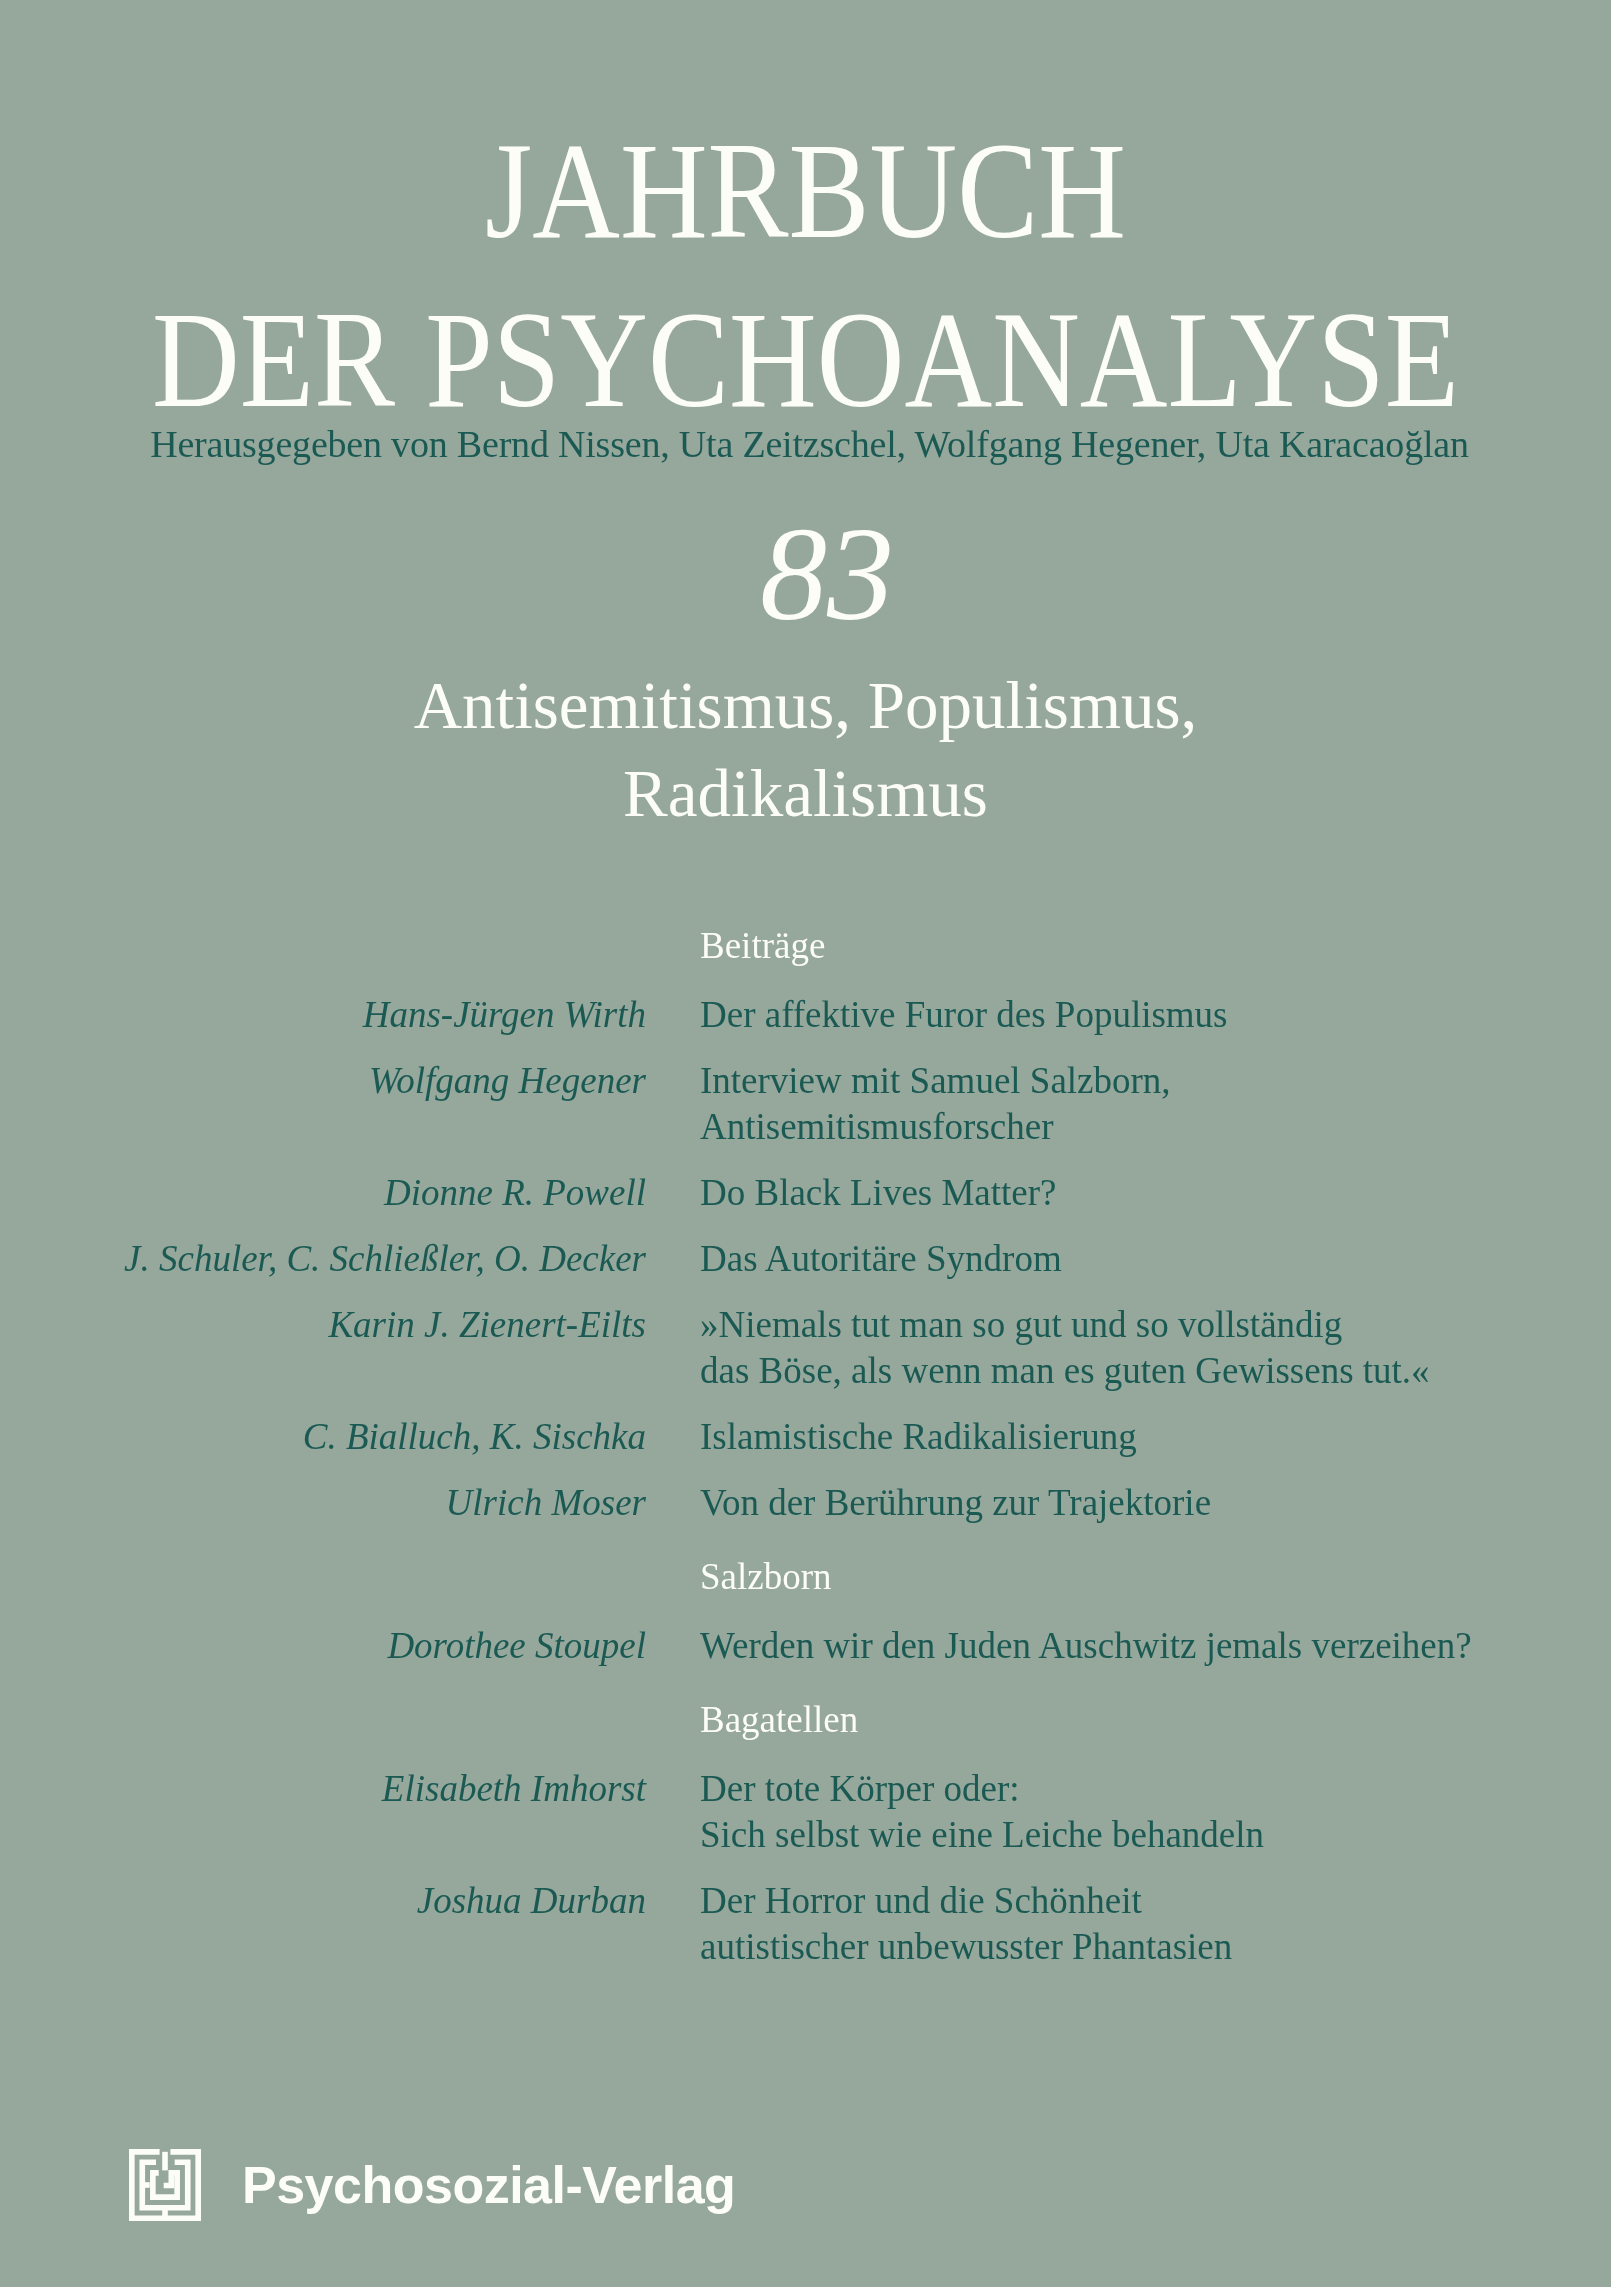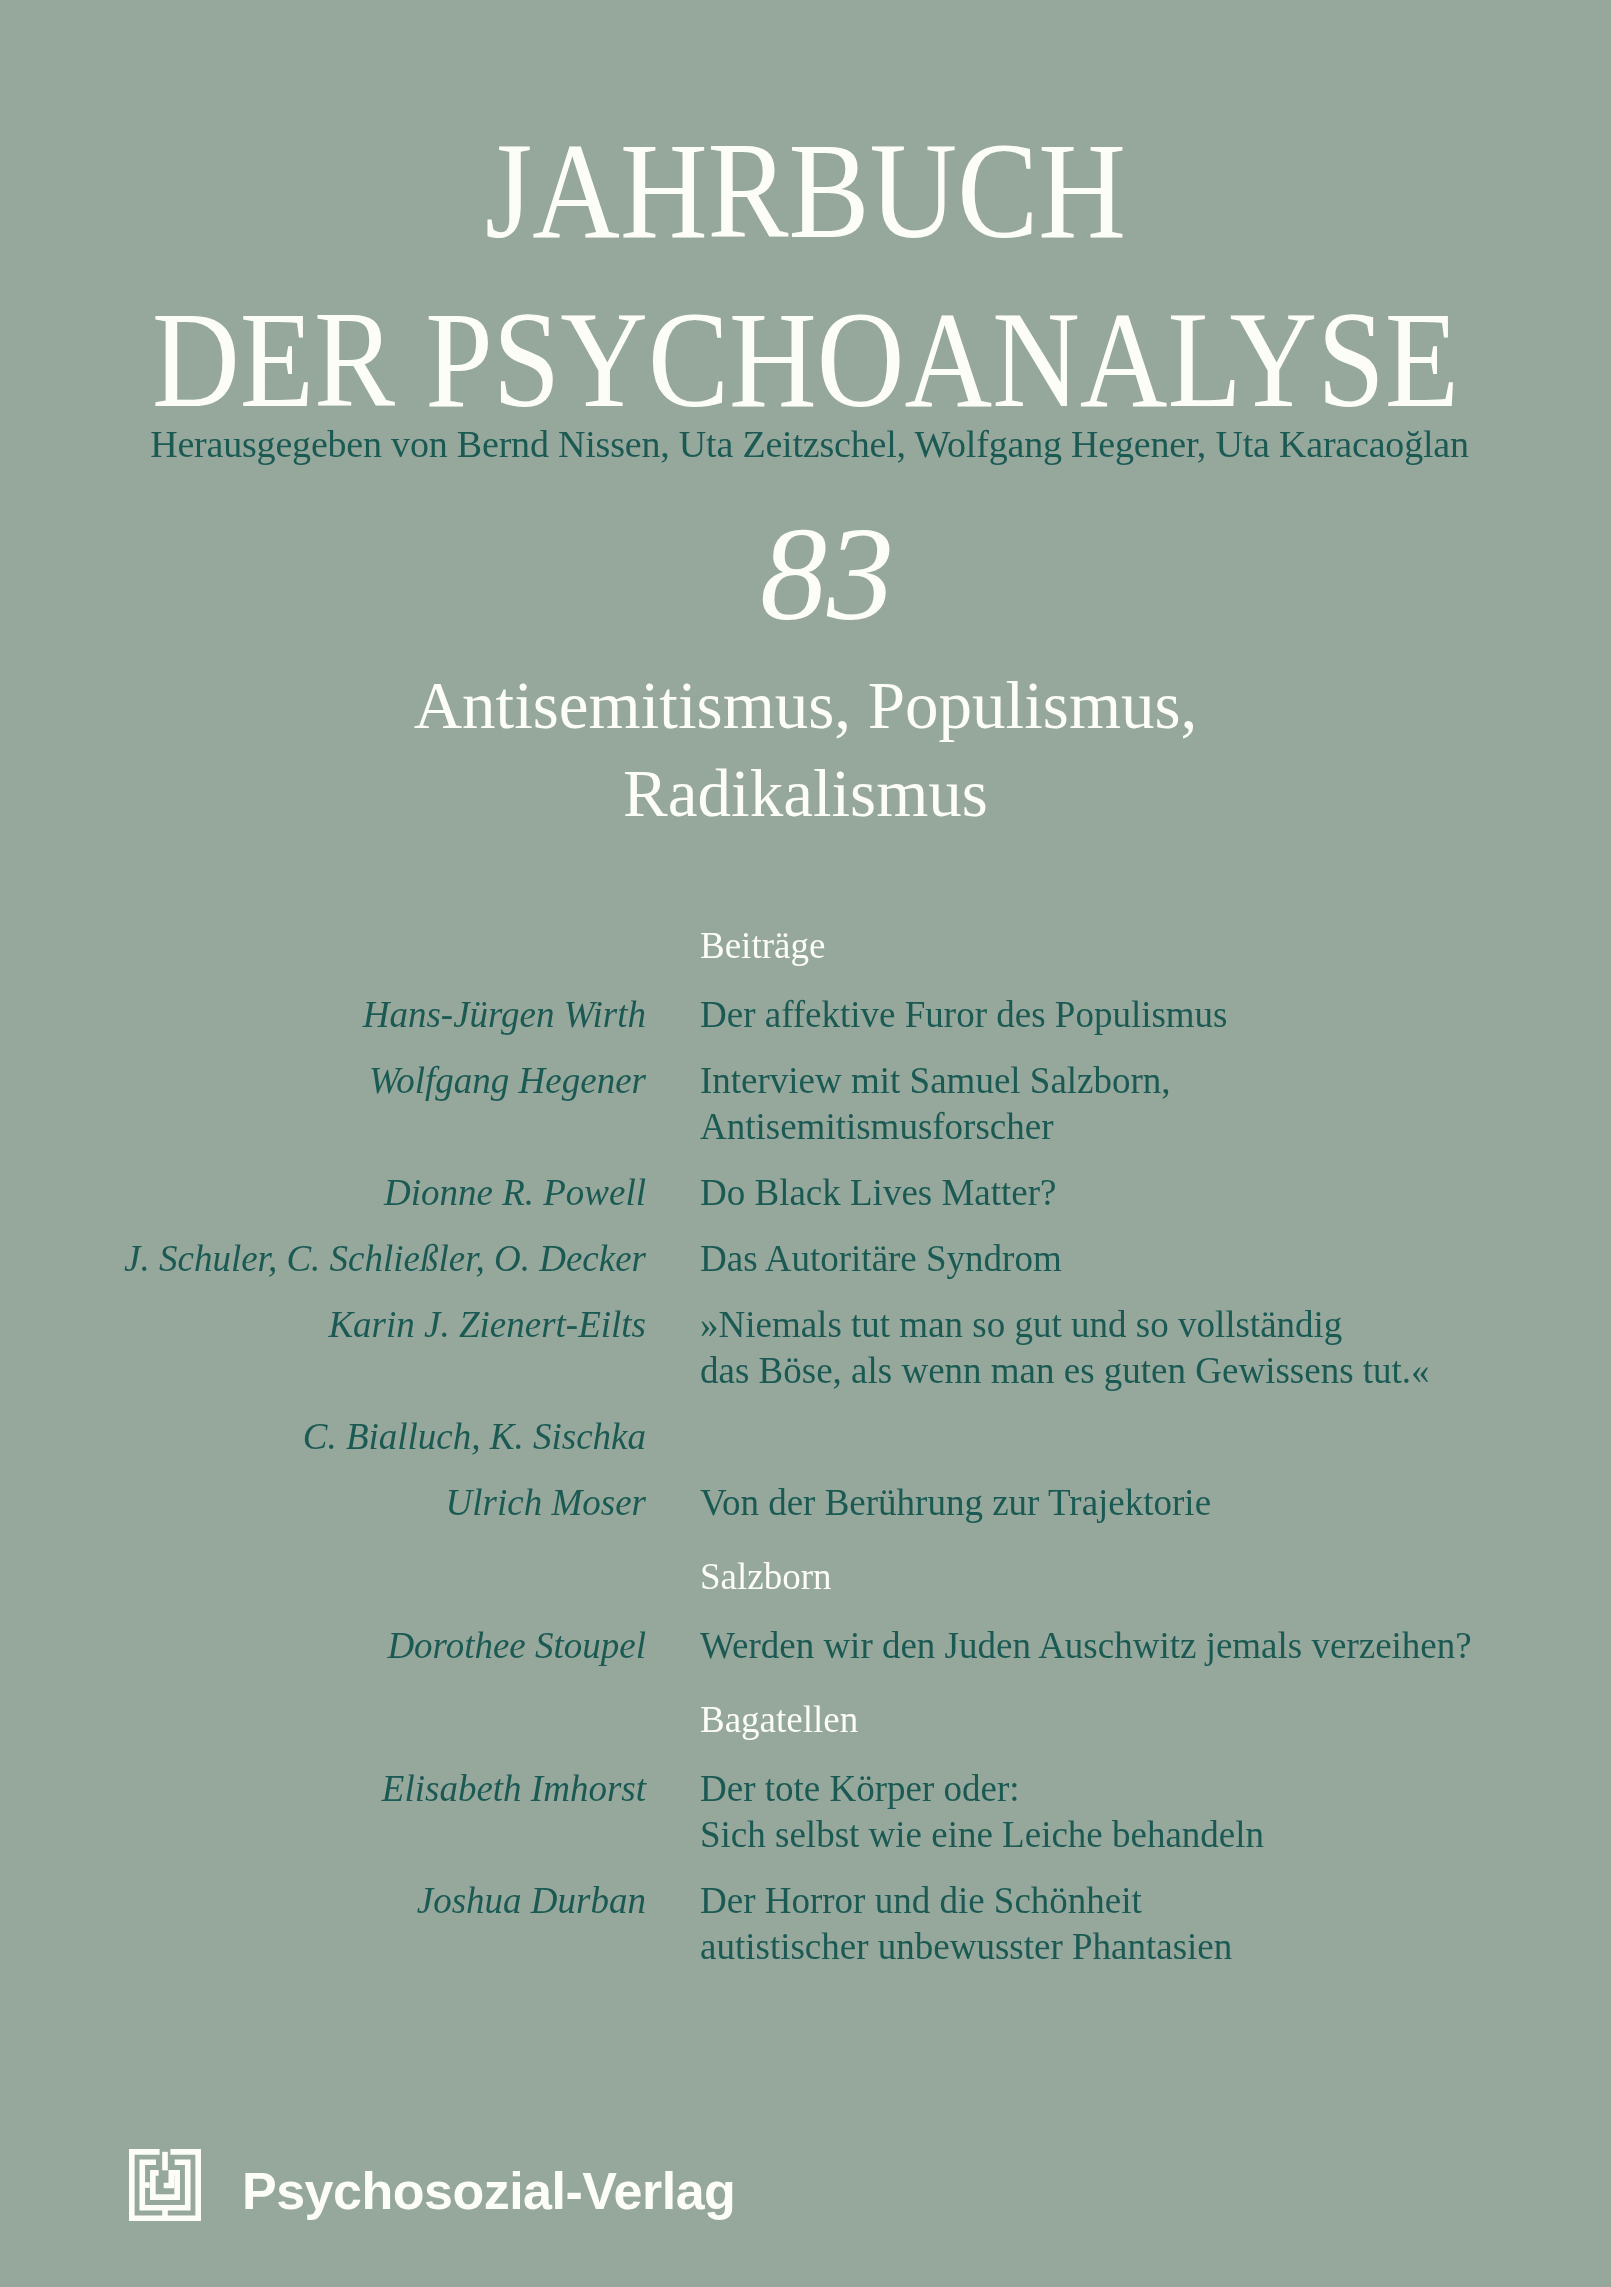--- a/index.html
+++ b/index.html
@@ -158,6 +158,7 @@
 
     <div class="toc-row">
       <div class="toc-author">C. Bialluch, K. Sischka</div>
+      <div class="toc-title">Islamistische Radikalisierung</div>
     </div>
 
     <div class="toc-row">

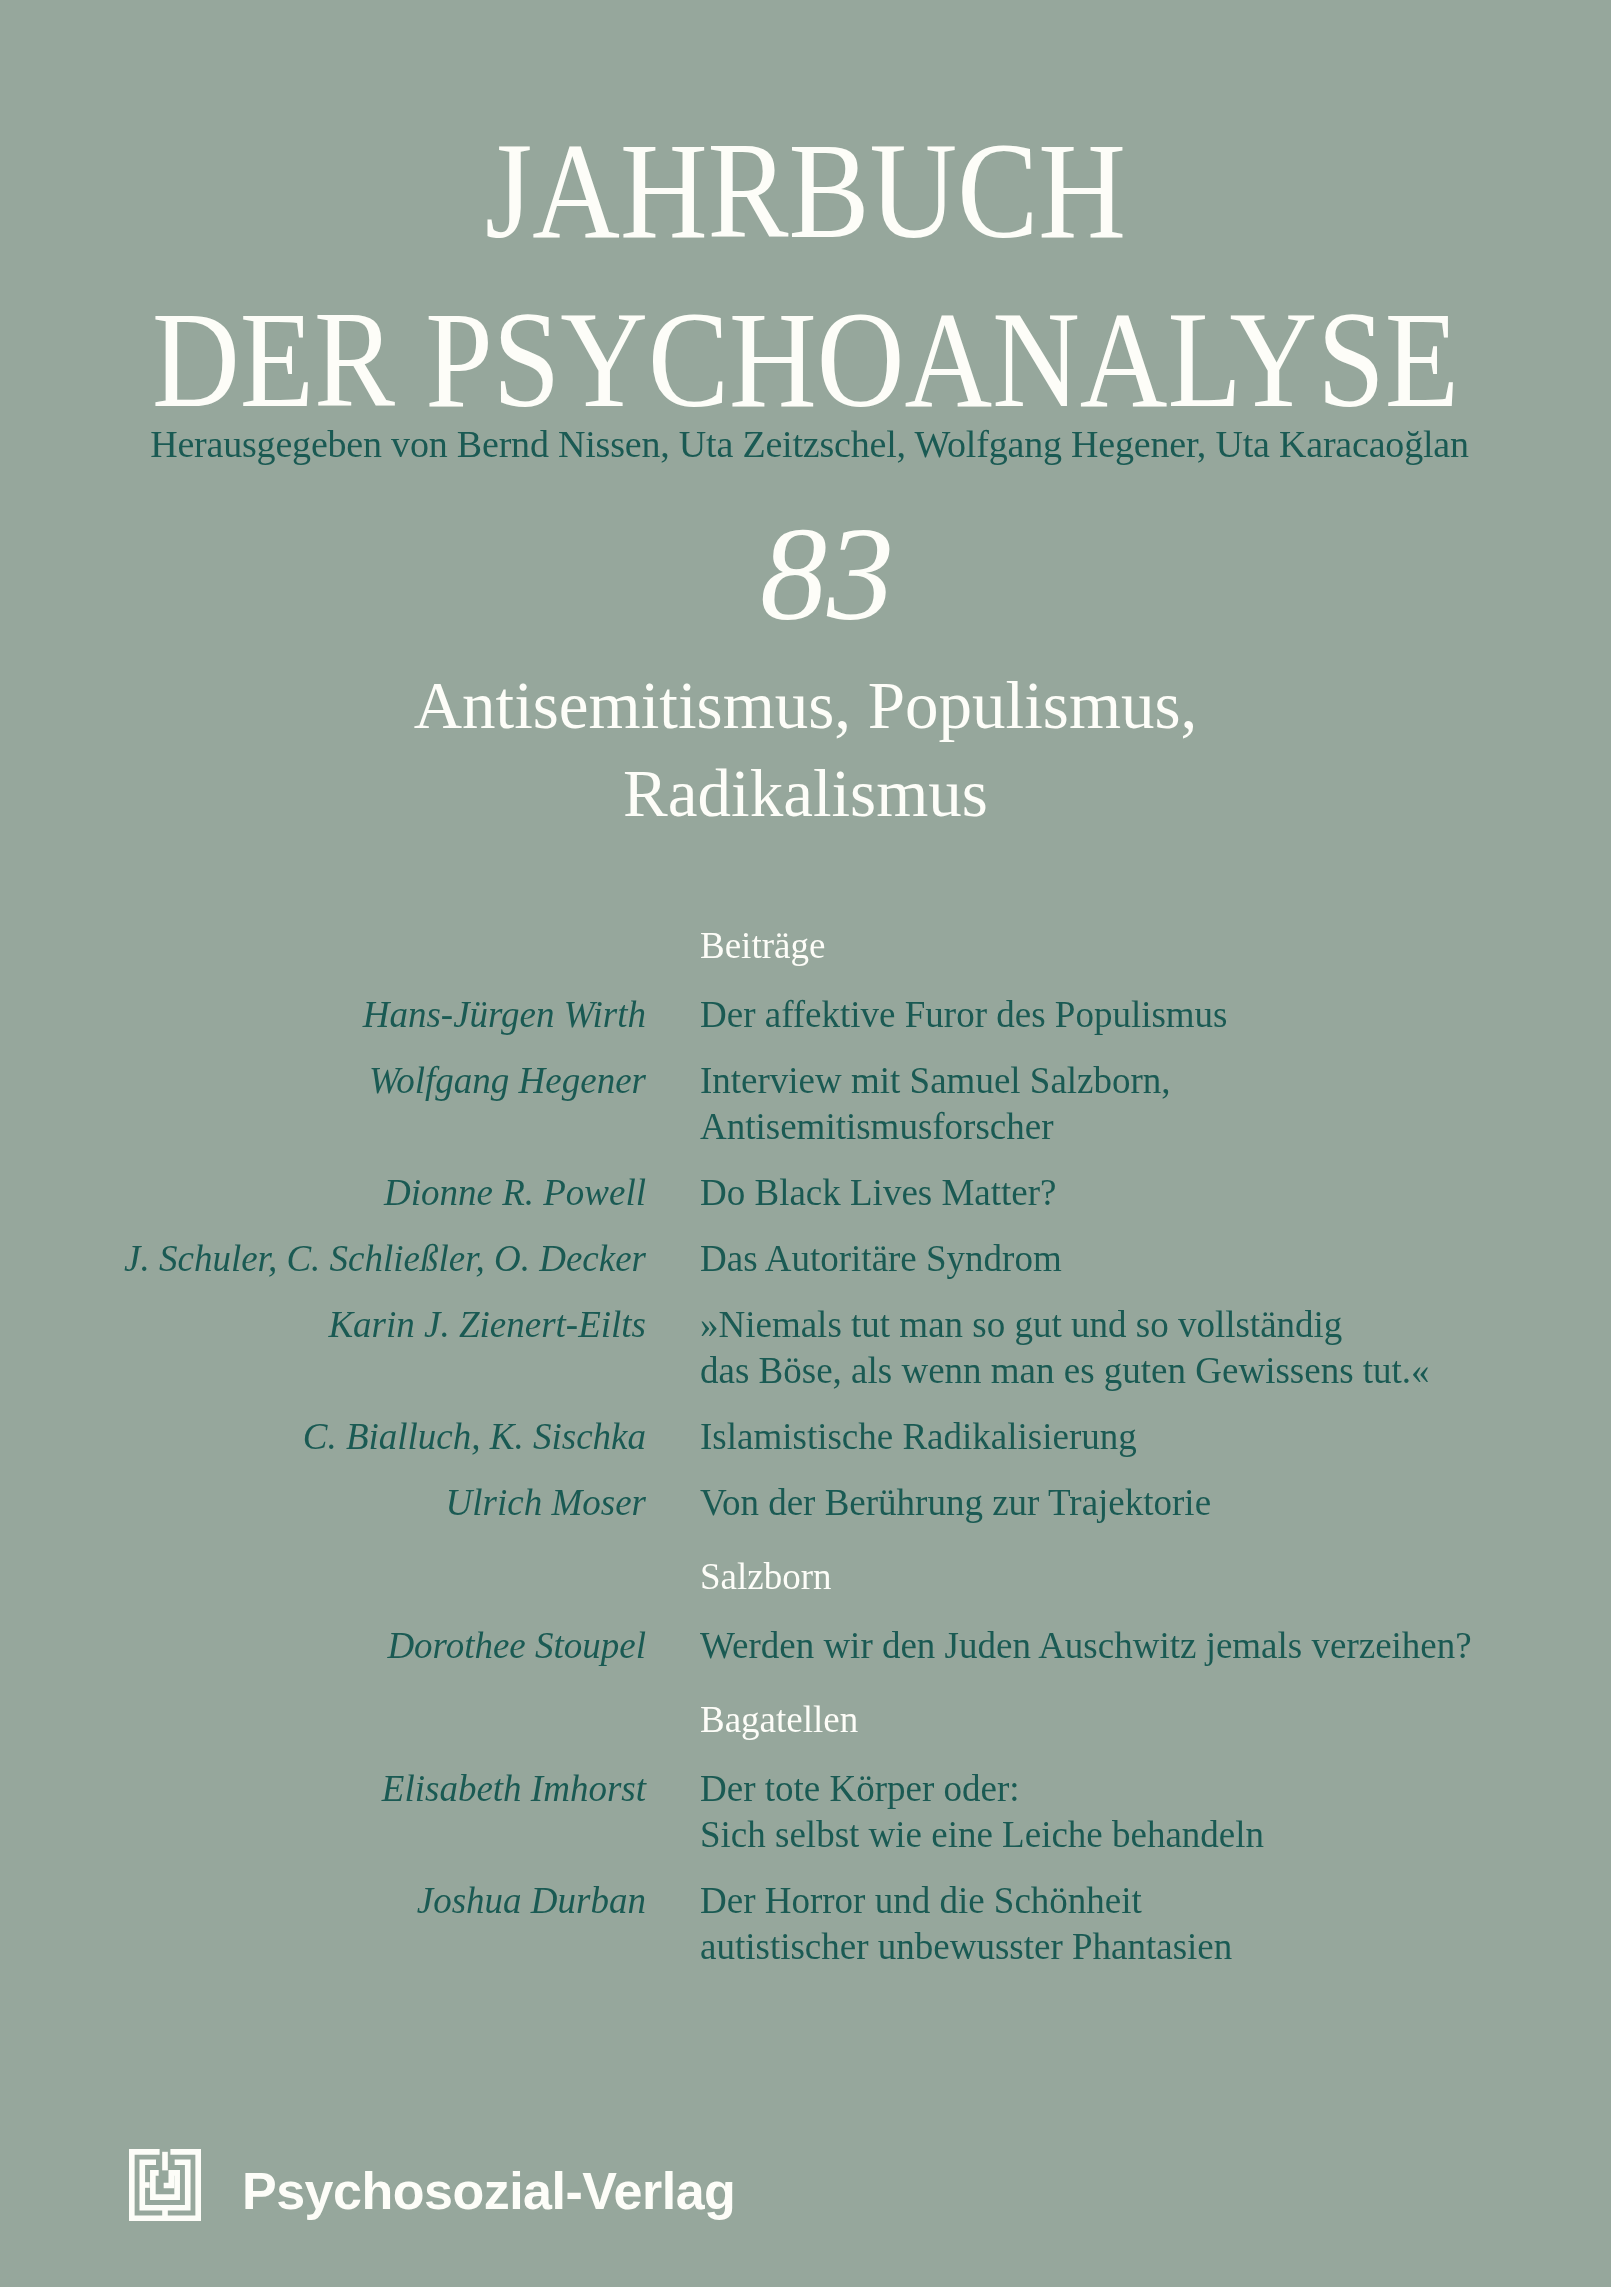--- a/index.html
+++ b/index.html
@@ -94,7 +94,7 @@
     left:129px;
     top:2149px;
     display:flex;
-    align-items:flex-end;
+    align-items:center;
     gap:41px;
   }
   .maze-icon{ width:72px; height:72px; display:block; }

